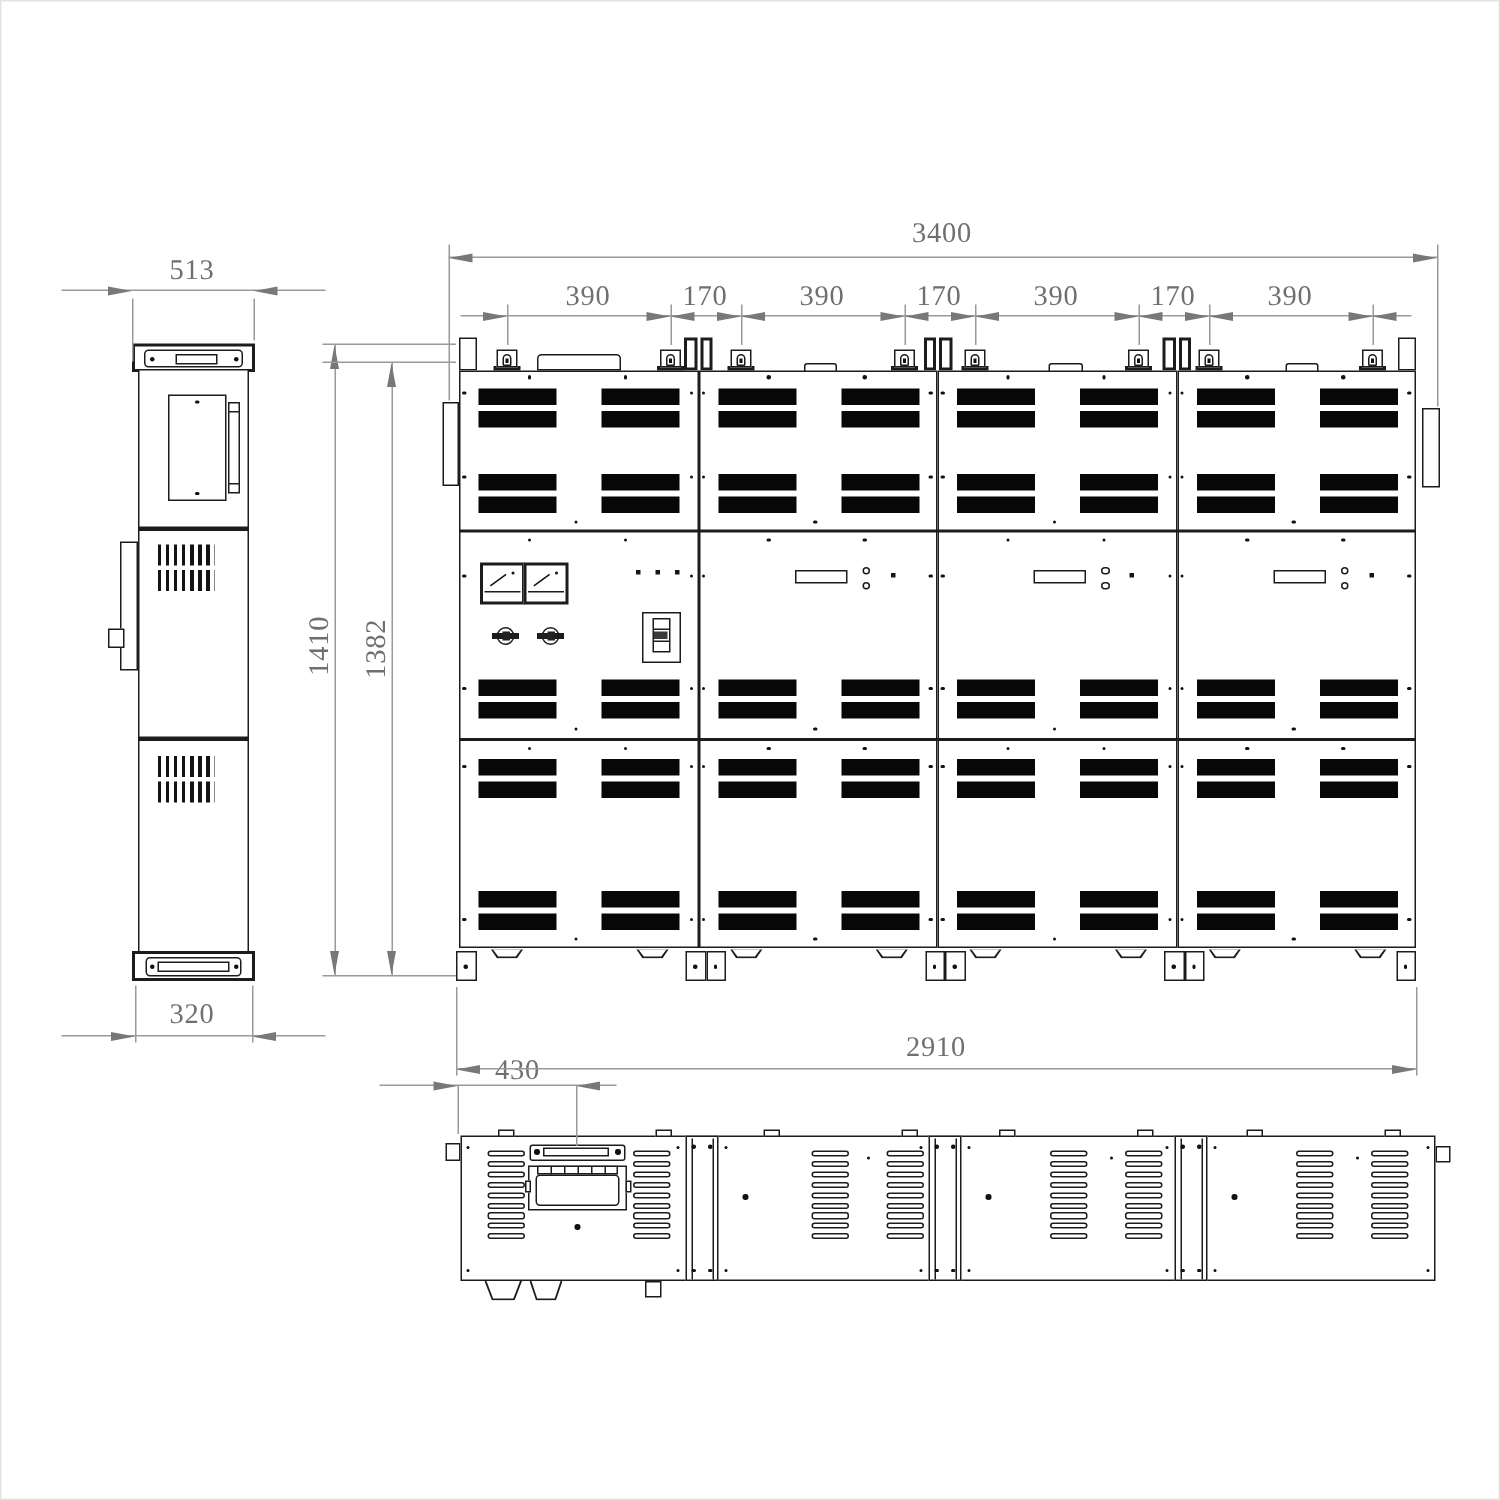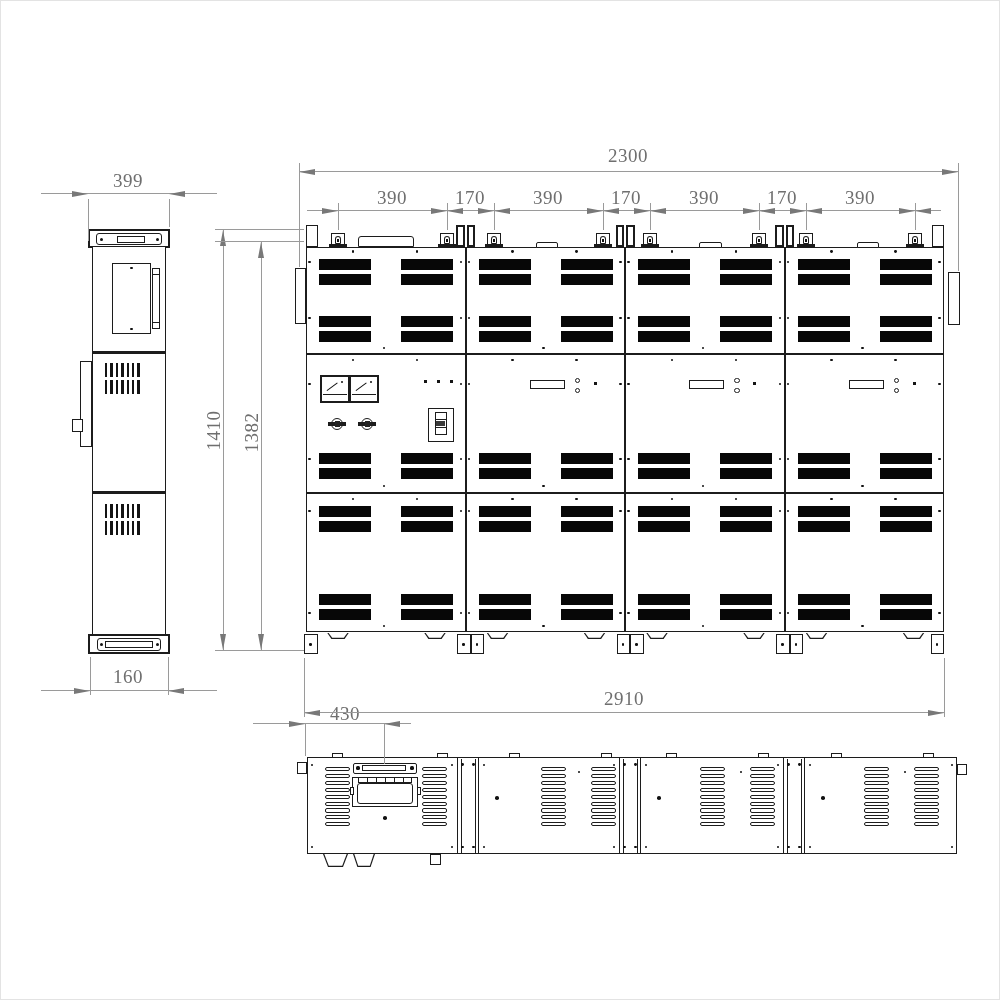--- a/index.html
+++ b/index.html
@@ -476,7 +476,7 @@
     </div>
   <div id="dim-layer" class="layer">
     <span class="lbl" style="left: 87px; top: 170px; width: 80px; color: rgb(111, 111, 111);">399</span>
-    <span class="lbl" style="left: 577px; top: 145px; width: 100px; color: rgb(111, 111, 111);">2300</span>
+    <span class="lbl" style="left: 577px; top: 145px; width: 100px; color: rgb(111, 111, 111);">3400</span>
     <span class="lbl" style="left: 366px; top: 187px; width: 50px; color: rgb(111, 111, 111);">390</span>
     <span class="lbl" style="left: 444px; top: 187px; width: 50px; color: rgb(111, 111, 111);">170</span>
     <span class="lbl" style="left: 522px; top: 187px; width: 50px; color: rgb(111, 111, 111);">390</span>

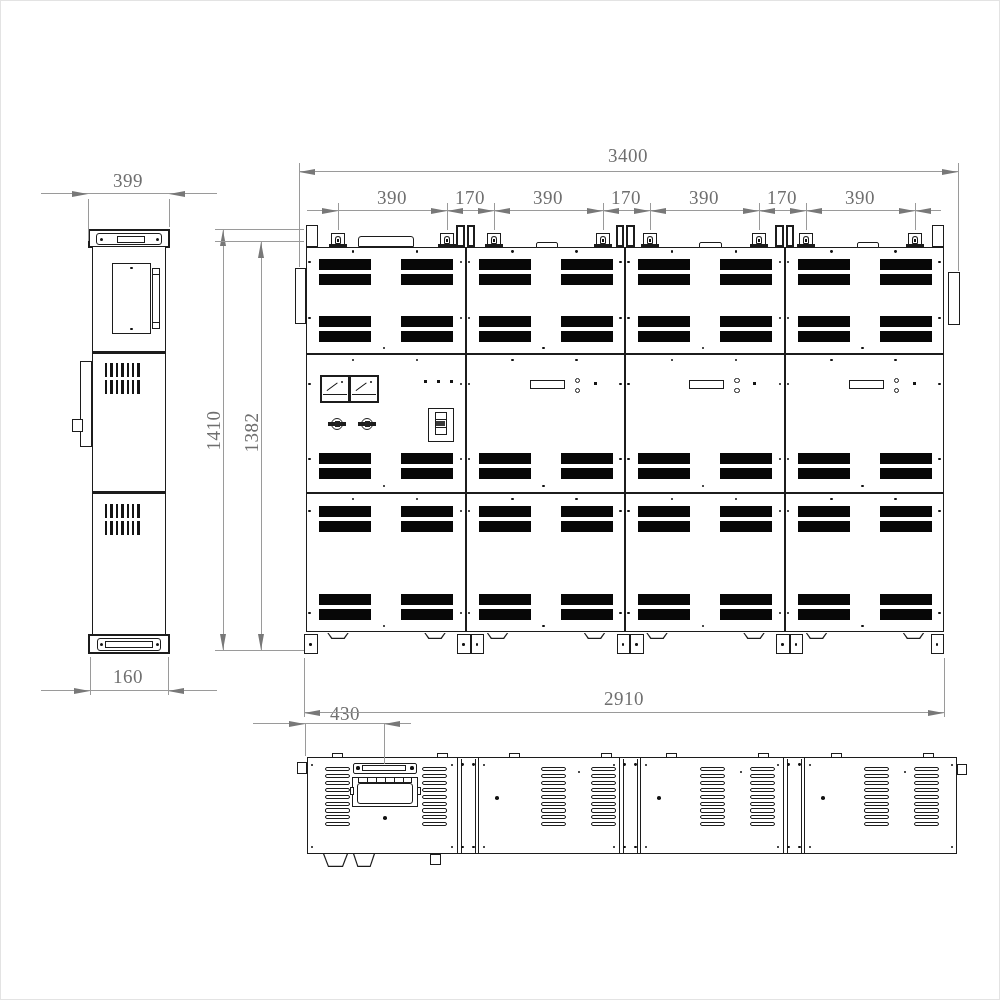--- a/index.html
+++ b/index.html
@@ -475,7 +475,7 @@
       <div style="position: absolute; box-sizing: border-box; left: 429px; top: 853px; width: 11px; height: 11px; border: 1.4px solid rgb(28, 28, 28); background: rgb(255, 255, 255); border-radius: 0px;"></div>
     </div>
   <div id="dim-layer" class="layer">
-    <span class="lbl" style="left: 87px; top: 170px; width: 80px; color: rgb(111, 111, 111);">399</span>
+    <span class="lbl" style="left: 87px; top: 170px; width: 80px; color: rgb(111, 111, 111);">513</span>
     <span class="lbl" style="left: 577px; top: 145px; width: 100px; color: rgb(111, 111, 111);">3400</span>
     <span class="lbl" style="left: 366px; top: 187px; width: 50px; color: rgb(111, 111, 111);">390</span>
     <span class="lbl" style="left: 444px; top: 187px; width: 50px; color: rgb(111, 111, 111);">170</span>

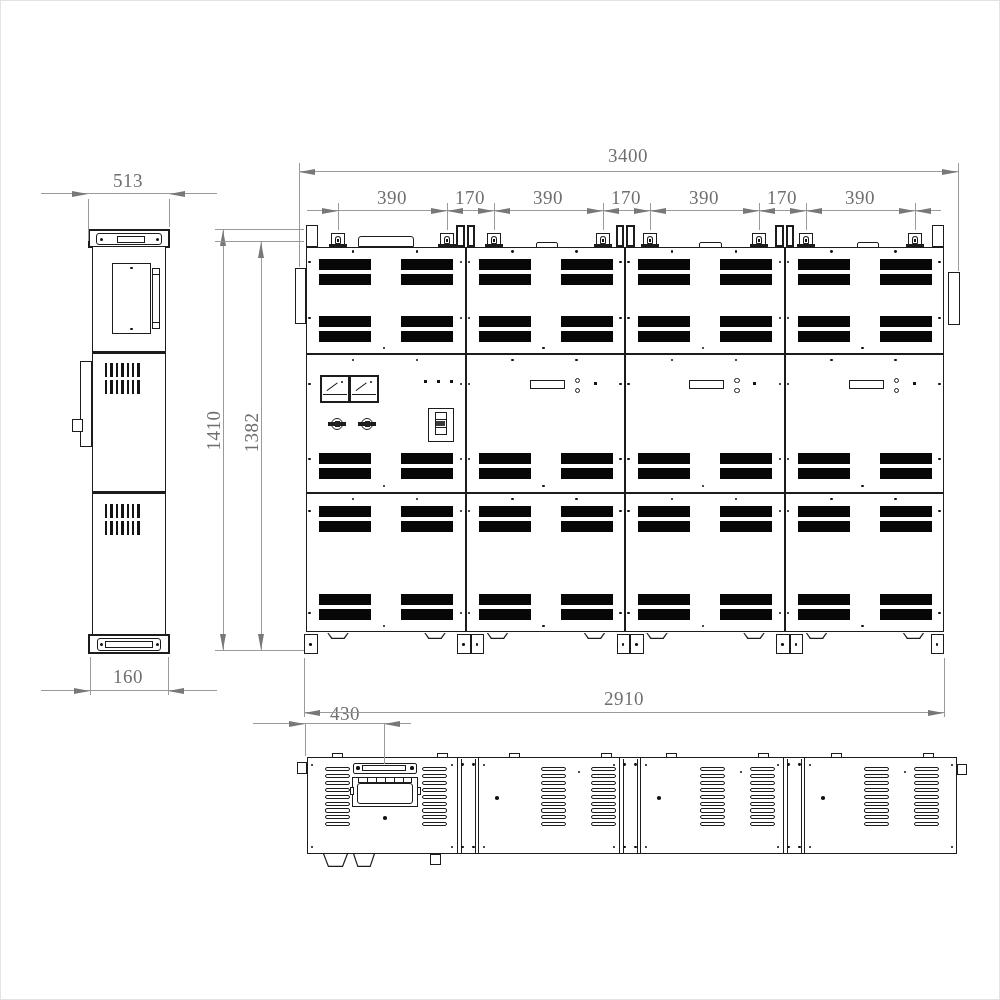--- a/index.html
+++ b/index.html
@@ -486,7 +486,7 @@
     <span class="lbl" style="left: 834px; top: 187px; width: 50px; color: rgb(111, 111, 111);">390</span>
     <span class="lbl rot" style="left: 172px; top: 420px; width: 80px; color: rgb(111, 111, 111);">1410</span>
     <span class="lbl rot" style="left: 210px; top: 422px; width: 80px; color: rgb(111, 111, 111);">1382</span>
-    <span class="lbl" style="left: 87px; top: 666px; width: 80px; color: rgb(111, 111, 111);">160</span>
+    <span class="lbl" style="left: 87px; top: 666px; width: 80px; color: rgb(111, 111, 111);">320</span>
     <span class="lbl" style="left: 573px; top: 688px; width: 100px; color: rgb(111, 111, 111);">2910</span>
     <span class="lbl" style="left: 304px; top: 703px; width: 80px; color: rgb(111, 111, 111);">430</span>
   <div style="position: absolute; box-sizing: border-box; left: 40px; top: 192.4px; width: 176px; height: 1px; background: rgb(154, 154, 154);"></div>

